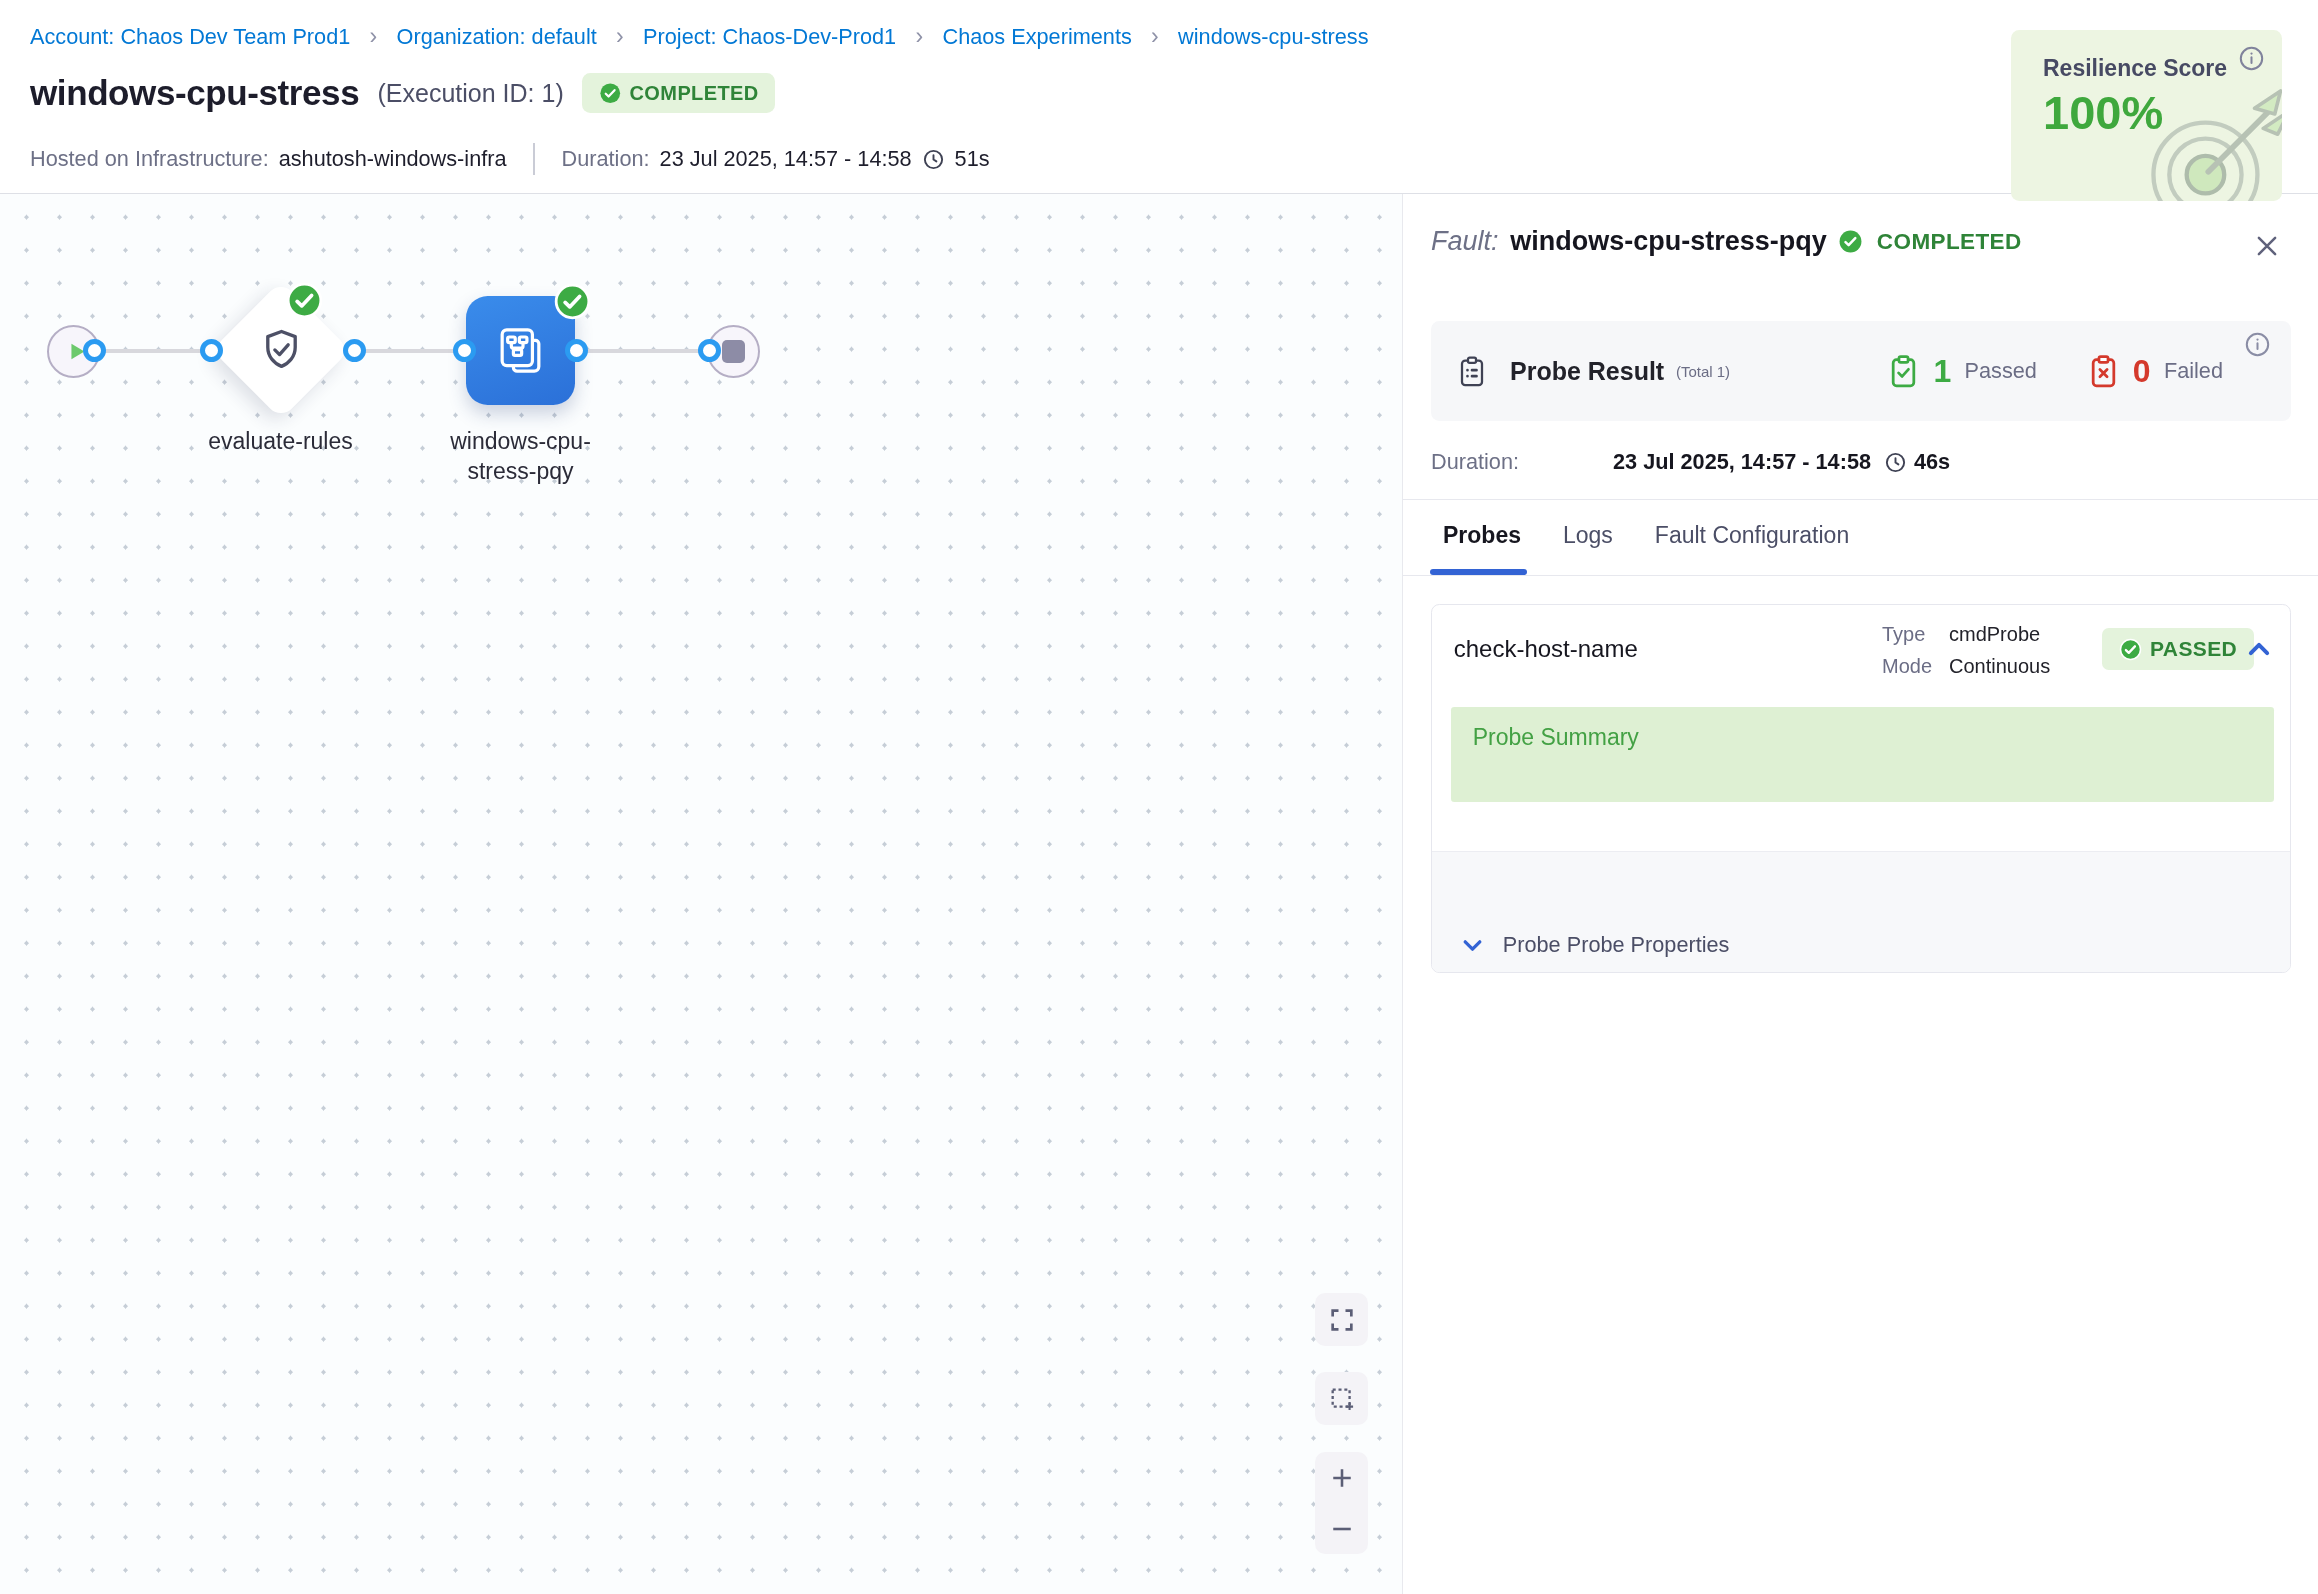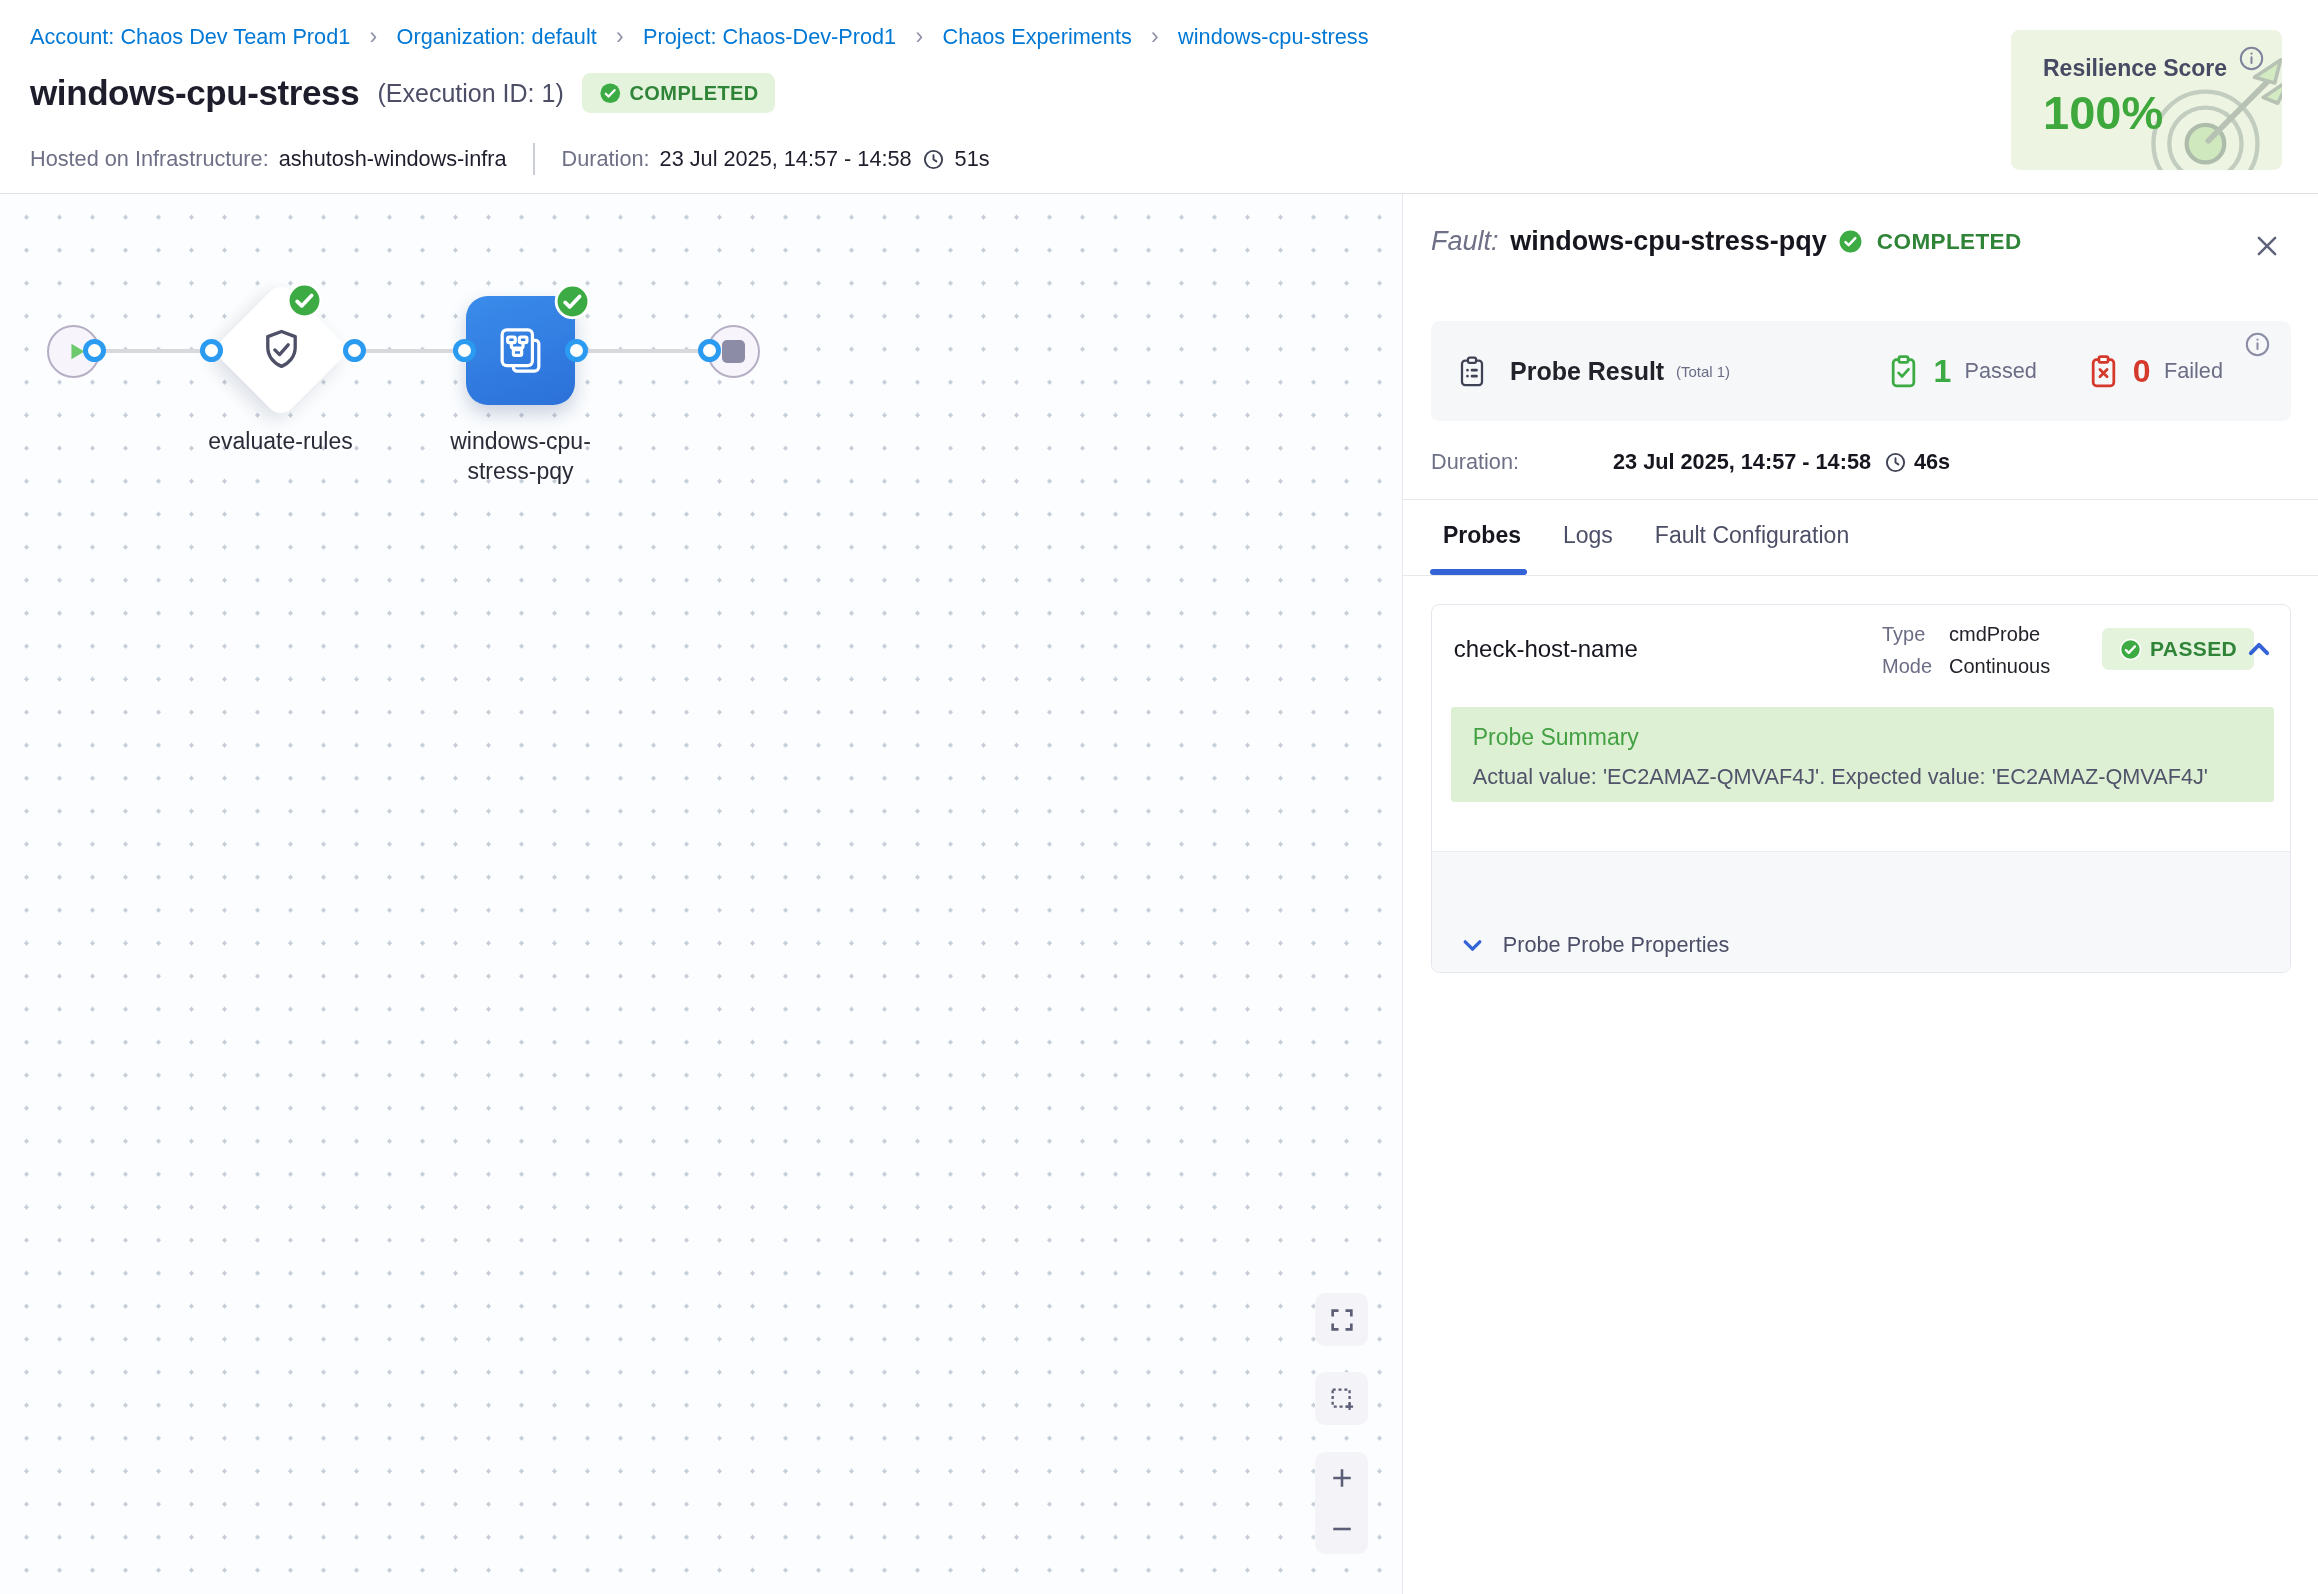--- a/index.html
+++ b/index.html
@@ -29,7 +29,7 @@
   .vdiv { width:1.7px; height:32px; background:#caccd6; margin:0 16.7px; }
 
   
-  .res-card { position:absolute; left:2011px; top:30px; width:271px; height:140px;
+  .res-card { position:absolute; left:2011px; top:30px; width:271px; height:171px;
               background:#edf5e2; border-radius:8.3px; overflow:hidden; }
   .res-label { position:absolute; left:32px; top:25px; font-size:23px; font-weight:bold; color:#474a63; }
   .res-value { position:absolute; left:32px; top:55px; font-size:47px; font-weight:bold; color:#3fa83d; }

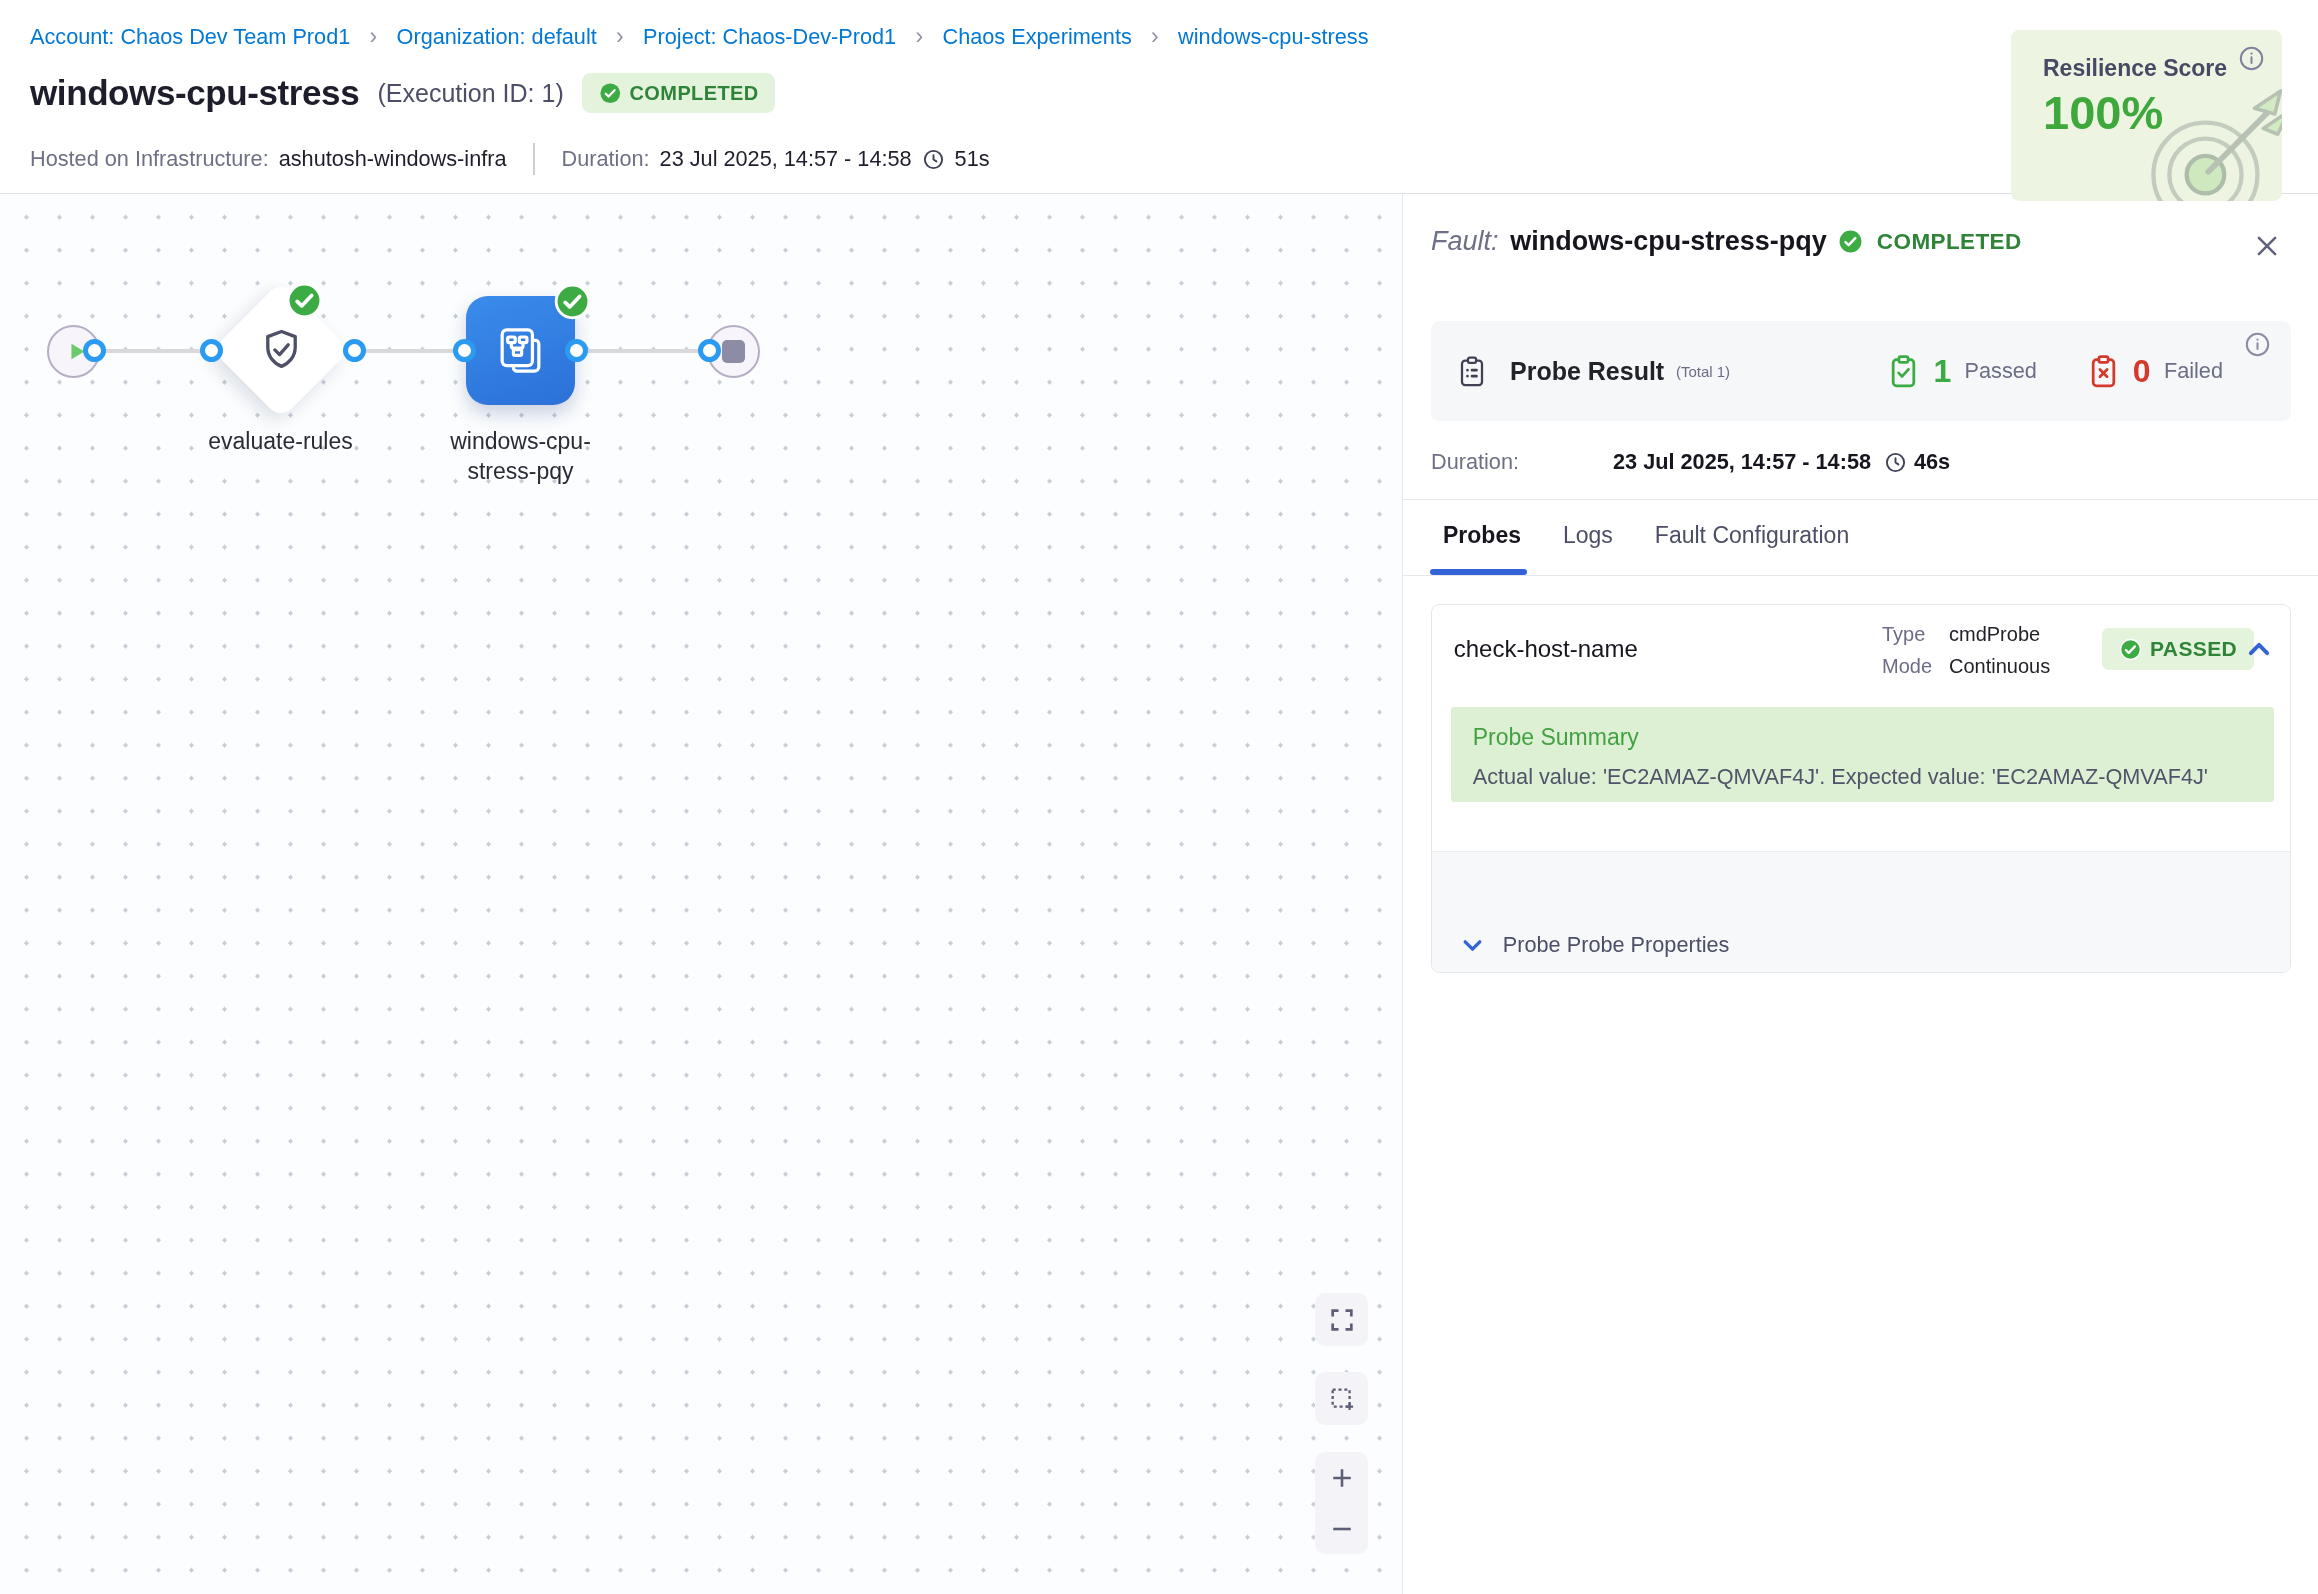--- a/index.html
+++ b/index.html
@@ -354,7 +354,6 @@
 
       <div class="summary-box">
         <div class="summary-title">Probe Summary</div>
-        <div class="summary-text">Actual value: 'EC2AMAZ-QMVAF4J'. Expected value: 'EC2AMAZ-QMVAF4J'</div>
       </div>
 
       <div class="probe-footer">

